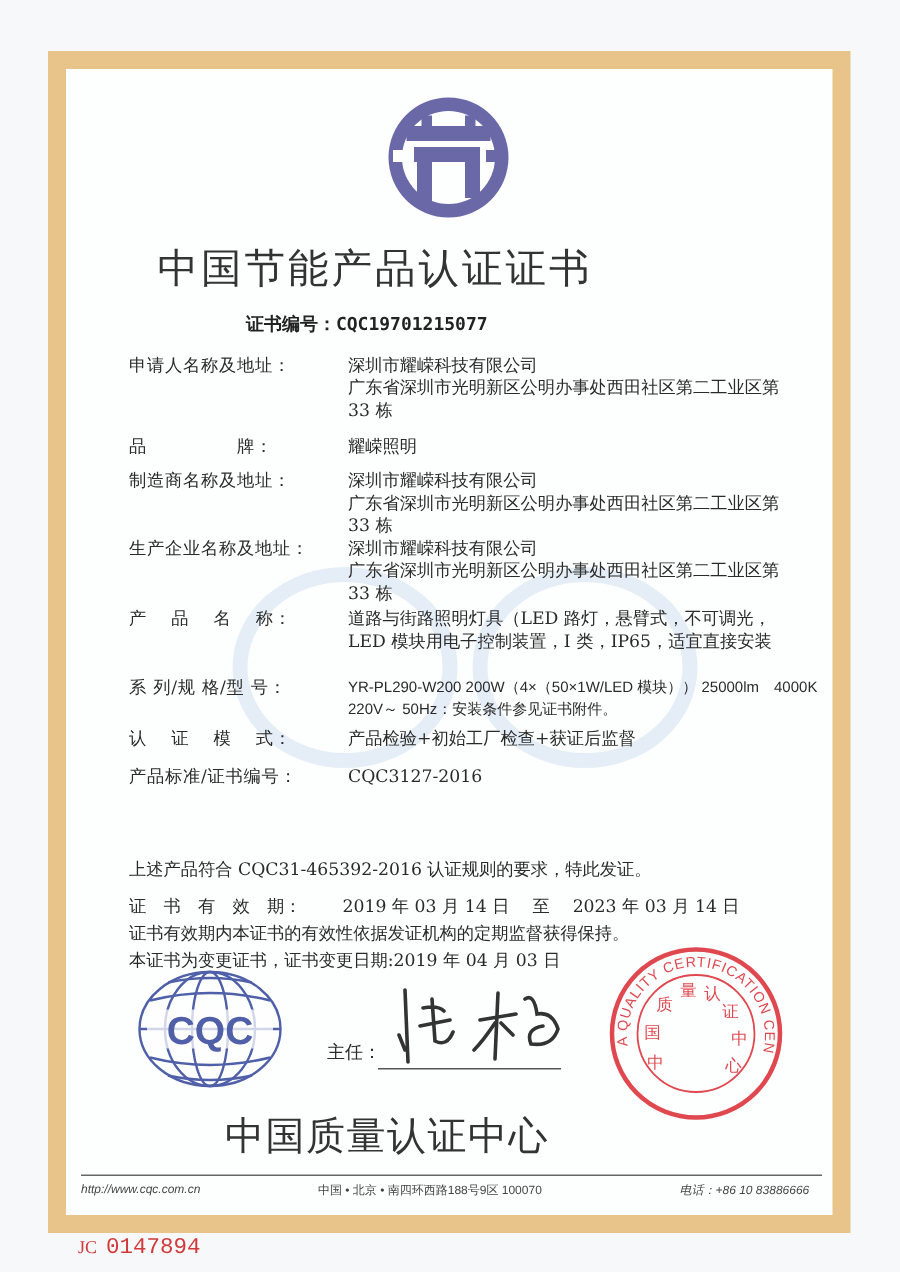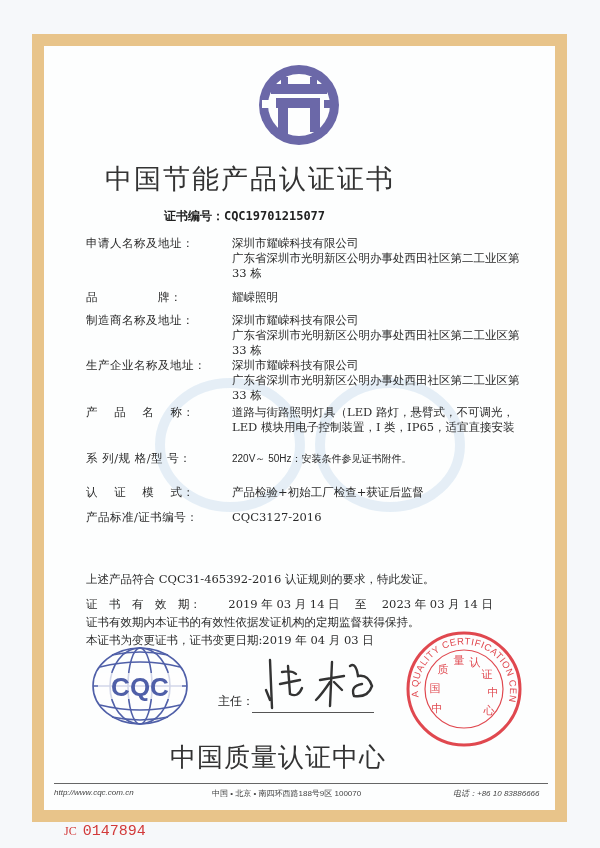--- a/index.html
+++ b/index.html
@@ -117,6 +117,7 @@
 <div class="row" style="top:451px;">
   <div class="lbl">系 列/规 格/型 号：</div>
   <div class="val small">
+    <div>YR-PL290-W200 200W（4×（50×1W/LED 模块）） 25000lm　4000K</div>
     <div>220V～ 50Hz：安装条件参见证书附件。</div>
   </div>
 </div>

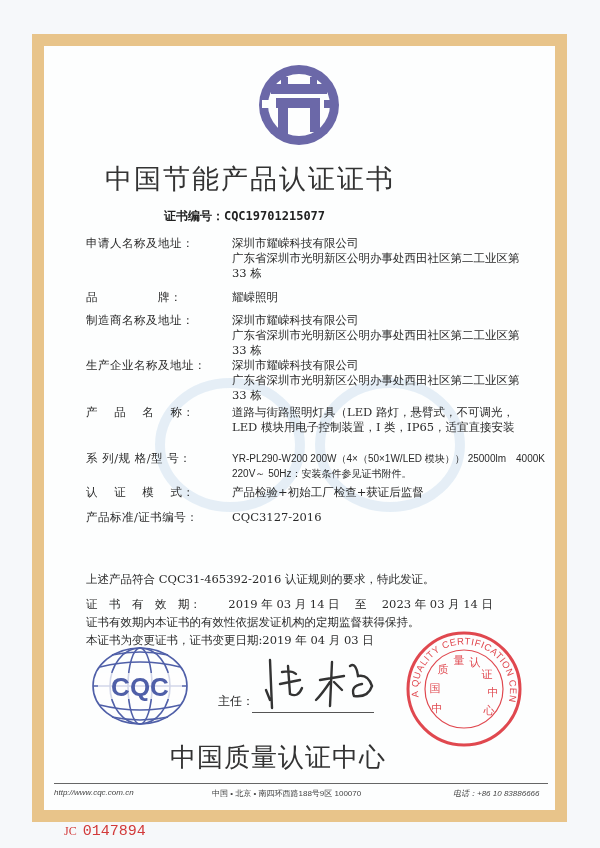--- a/index.html
+++ b/index.html
@@ -40,7 +40,7 @@
   .org {
     left: 0; width: 516px; top: 740px; text-align: center;
     font-family: "DejaVu Sans", "Liberation Sans", sans-serif;
-    font-size: 26px; letter-spacing: 1px; color: #333; margin-left: 20px;
+    font-size: 26px; letter-spacing: 1px; color: #333;
   }
   .footline { left: 54px; top: 783px; width: 494px; height: 1px; background: #666; }
   .foot { top: 788px; font-size: 8px; color: #444; font-family: "Liberation Sans", sans-serif; }

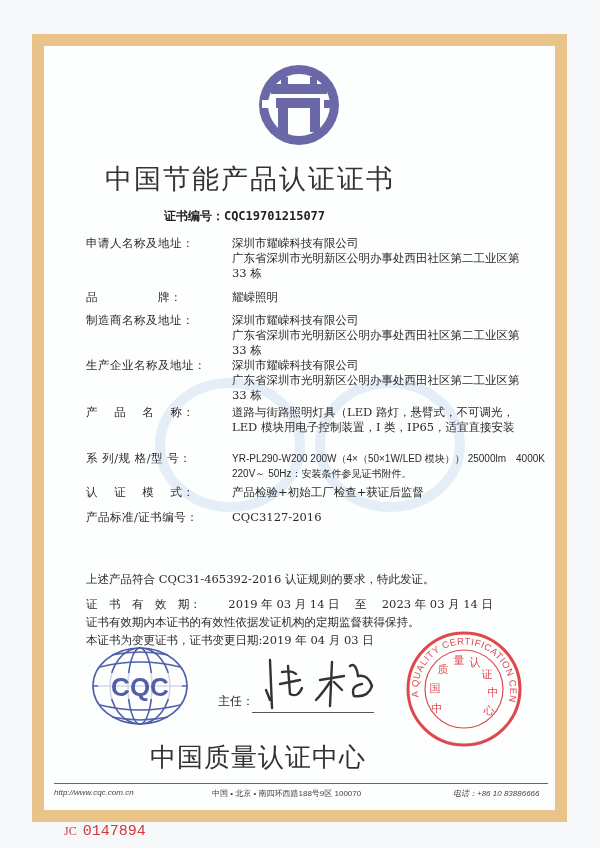--- a/index.html
+++ b/index.html
@@ -44,7 +44,7 @@
   }
   .footline { left: 54px; top: 783px; width: 494px; height: 1px; background: #666; }
   .foot { top: 788px; font-size: 8px; color: #444; font-family: "Liberation Sans", sans-serif; }
-  .serial { left: 52px; top: 823px; font-family: "Liberation Mono", monospace; color: #d23a3a; font-size: 15px; margin-left: 12px; }
+  .serial { left: 52px; top: 823px; font-family: "Liberation Mono", monospace; color: #d23a3a; font-size: 15px; }
   .serial .pre { font-family: "Liberation Serif", serif; font-size: 12px; margin-right: 6px; }
 </style>
 </head>

